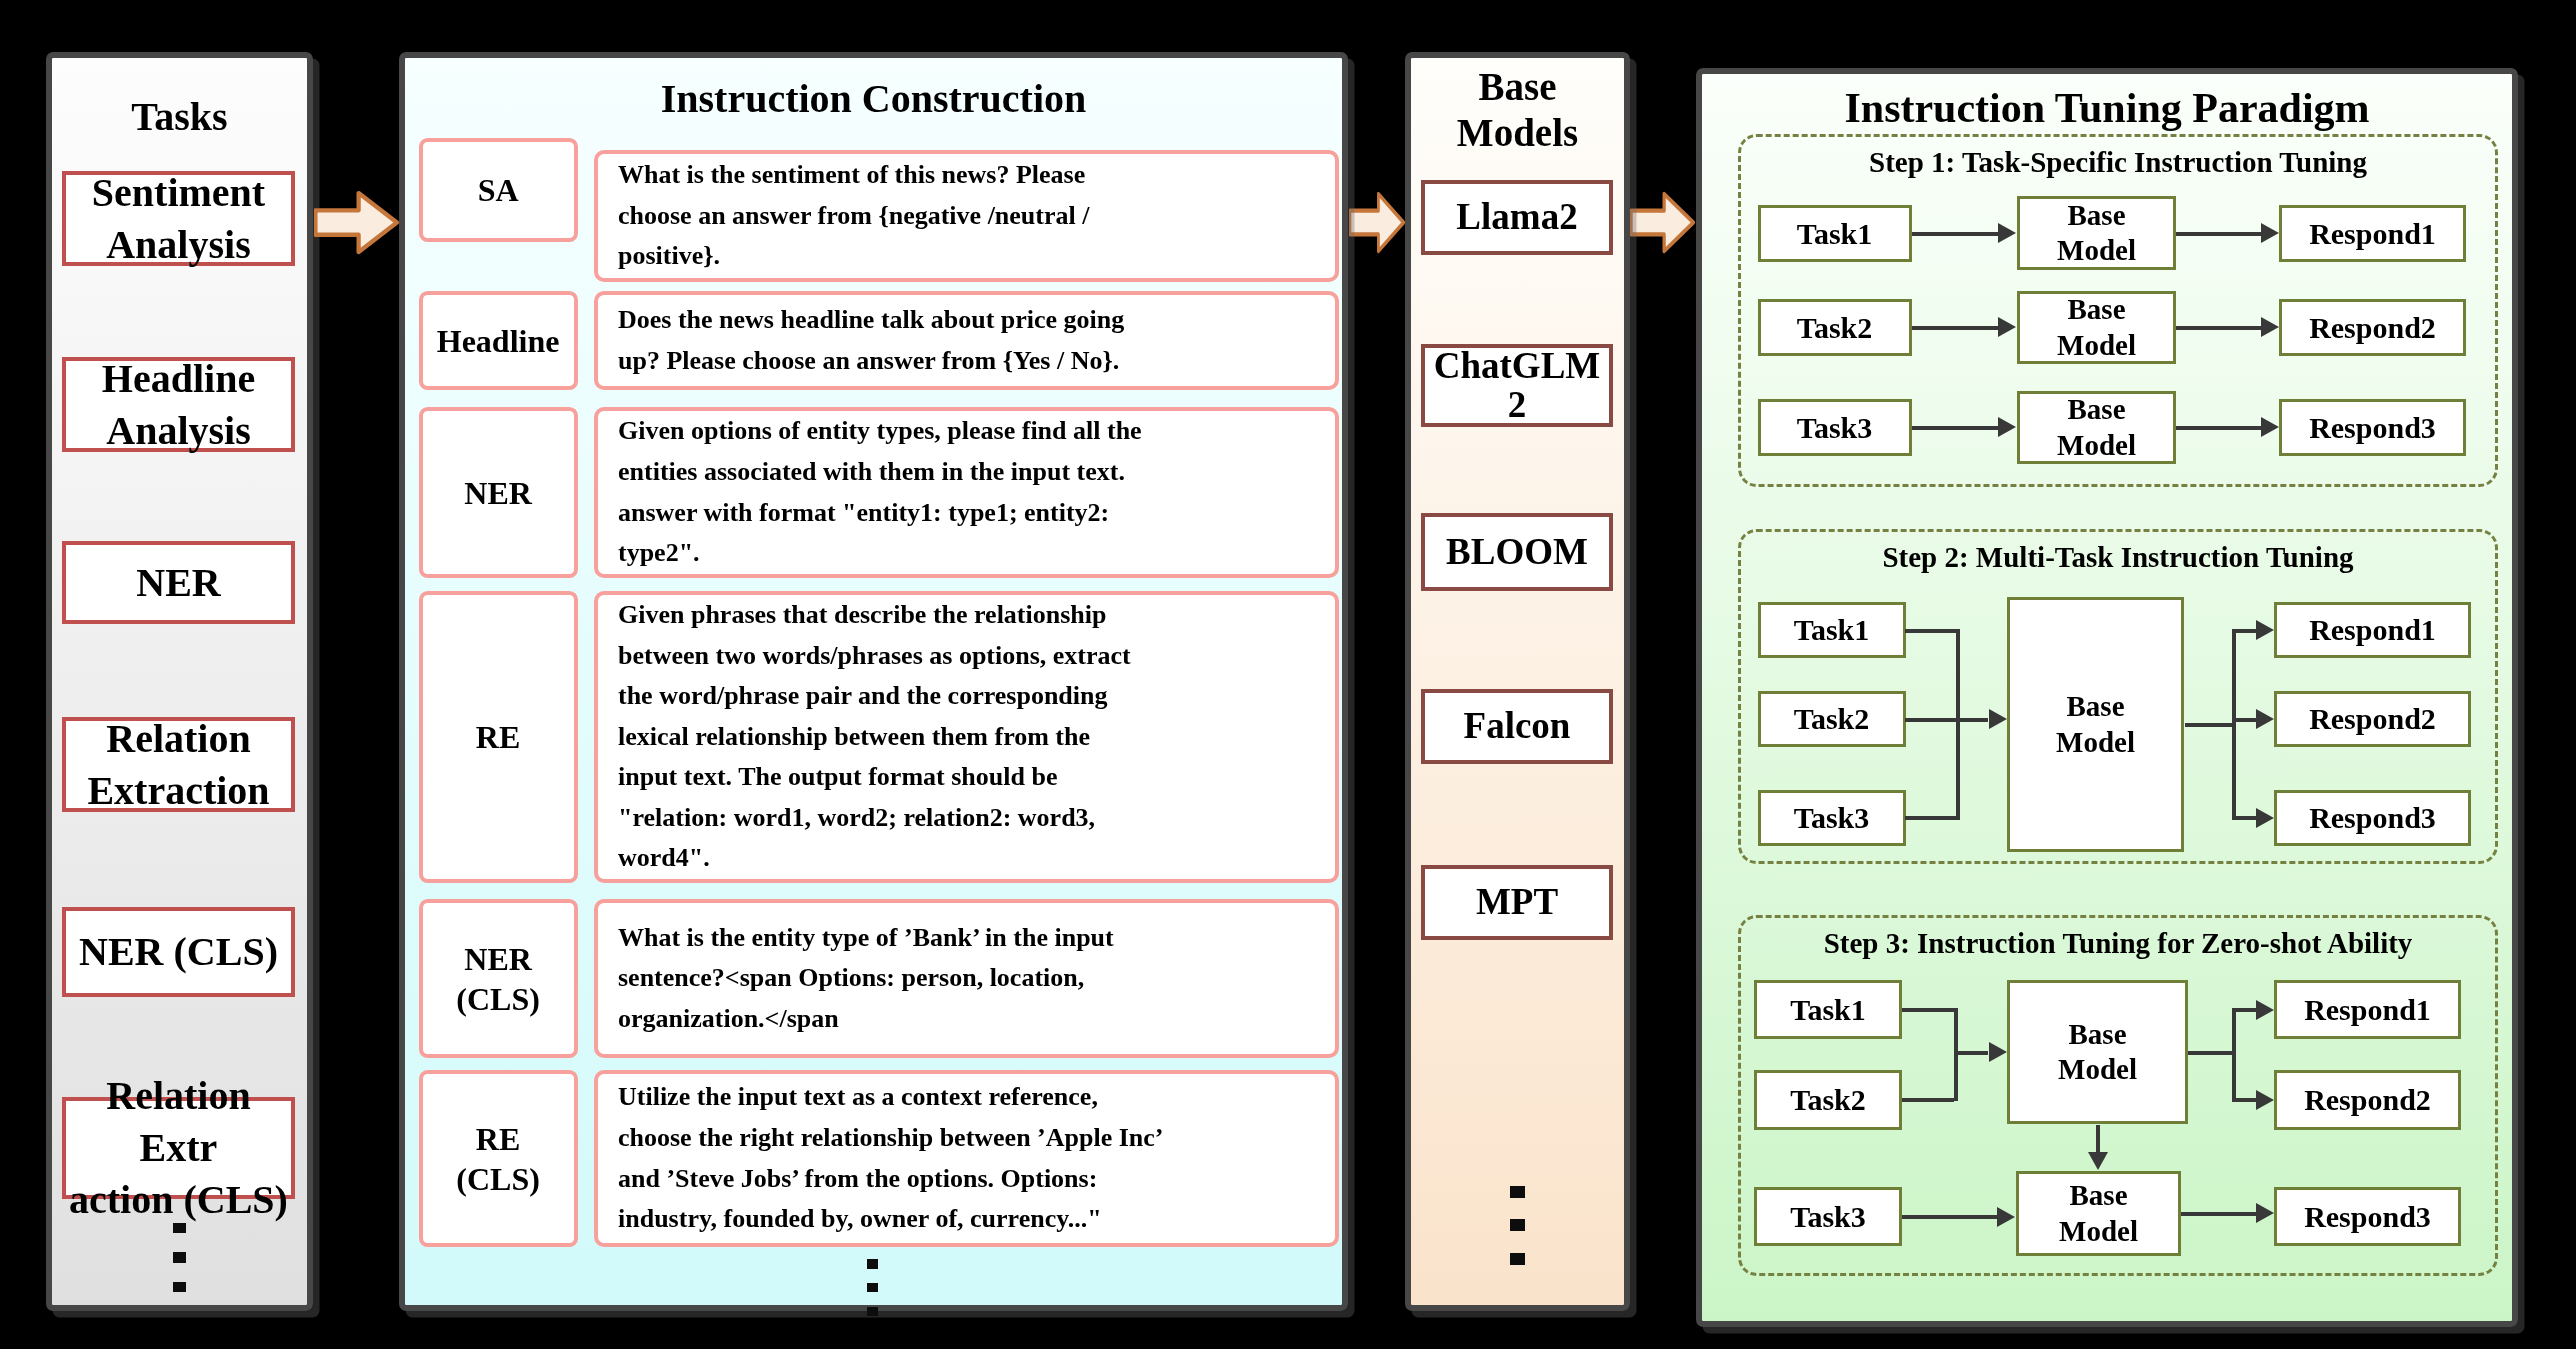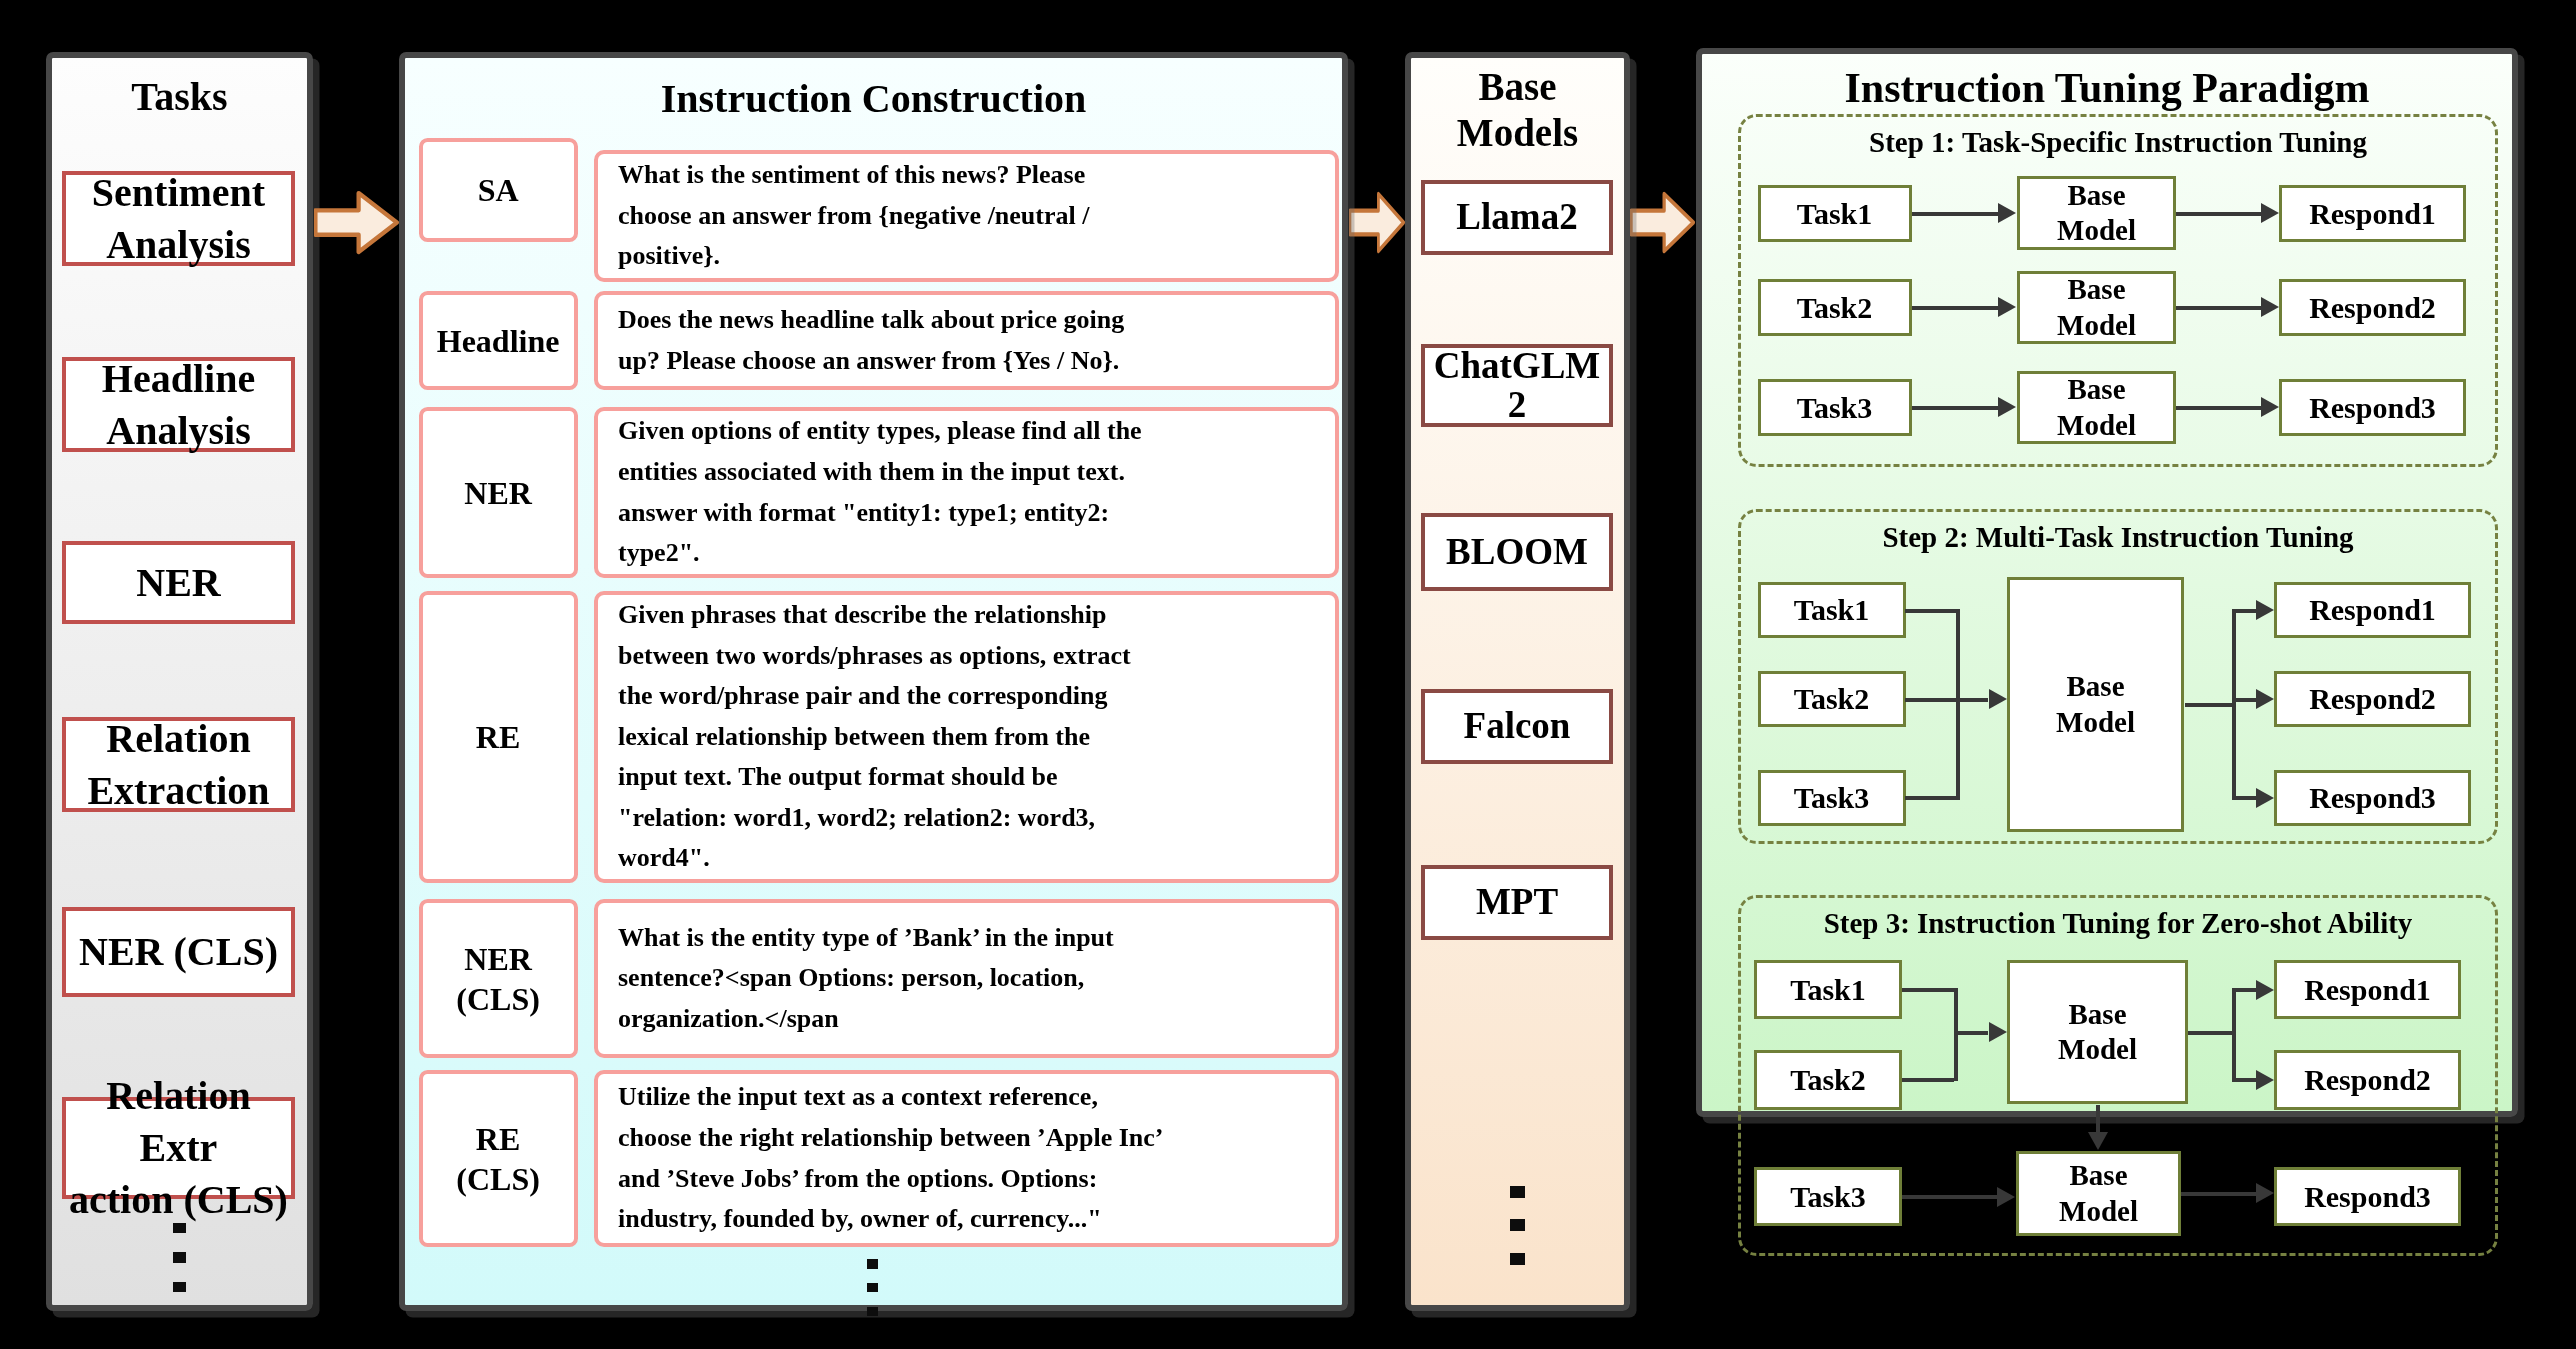--- a/index.html
+++ b/index.html
@@ -20,7 +20,7 @@
                    background:linear-gradient(#FBFFFB,#CBF5C7);}
 
   .ptitle{position:absolute;left:0;right:0;text-align:center;margin:0;color:#000;}
-  #tasks-panel .ptitle   {top:15px;font-size:40px;}
+  #tasks-panel .ptitle   {top:35px;font-size:40px;}
   #instr-panel .ptitle   {top:17px;font-size:40px;text-align:center;}
   #models-panel .ptitle  {top:5.7px; font-size:39px;line-height:1.2;}
   #paradigm-panel .ptitle{top:10px;font-size:42px;}

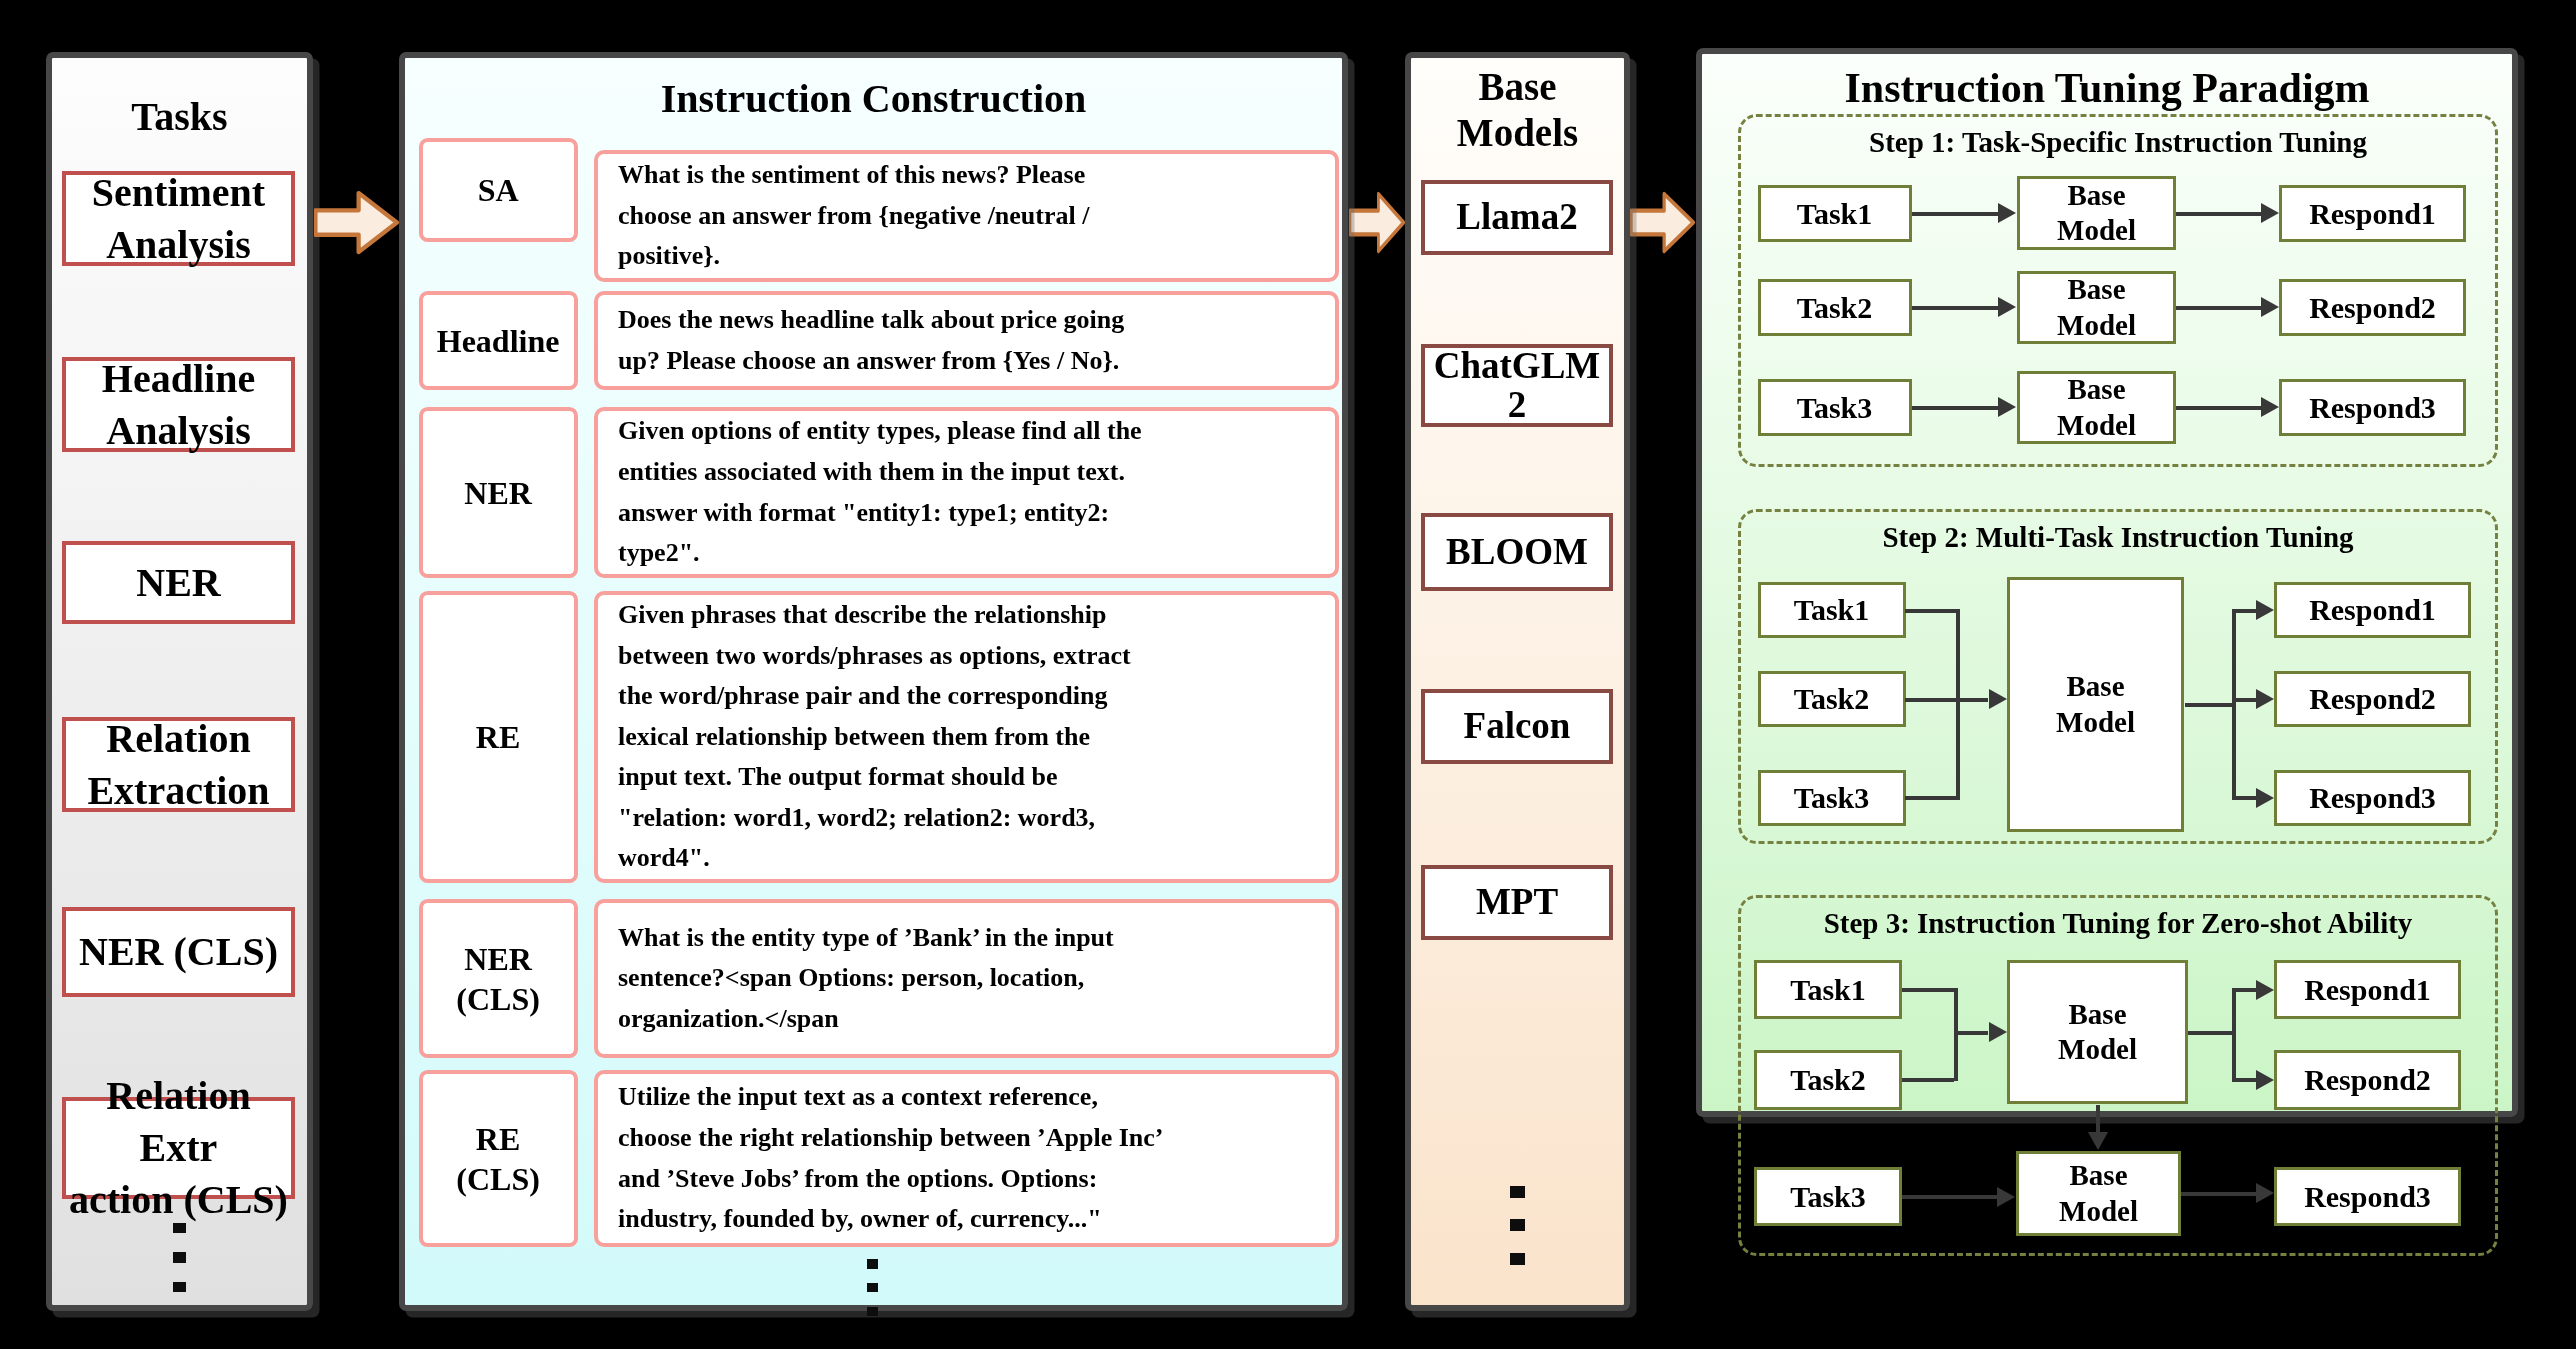--- a/index.html
+++ b/index.html
@@ -16,7 +16,7 @@
                    background:linear-gradient(#F7FFFF,#D2FAFA);}
   #models-panel   {left:1405px;top:52px; width:225px;  height:1259px;
                    background:linear-gradient(#FFFEFB,#FAE3CB);}
-  #paradigm-panel {left:1696px;top:48px; width:822px; height:1069px;
+  #paradigm-panel {left:1696px;top:68px; width:822px; height:1259px;
                    background:linear-gradient(#FBFFFB,#CBF5C7);}
 
   .ptitle{position:absolute;left:0;right:0;text-align:center;margin:0;color:#000;}

